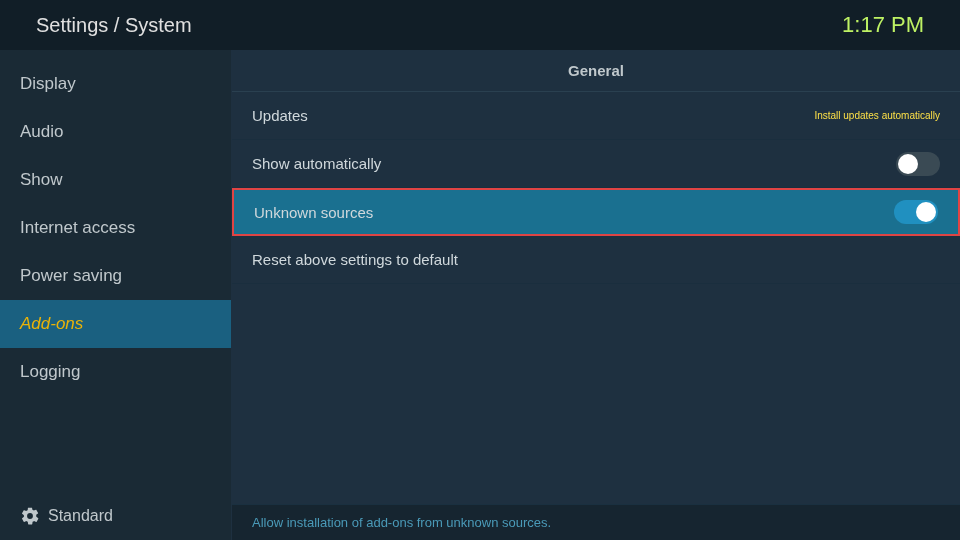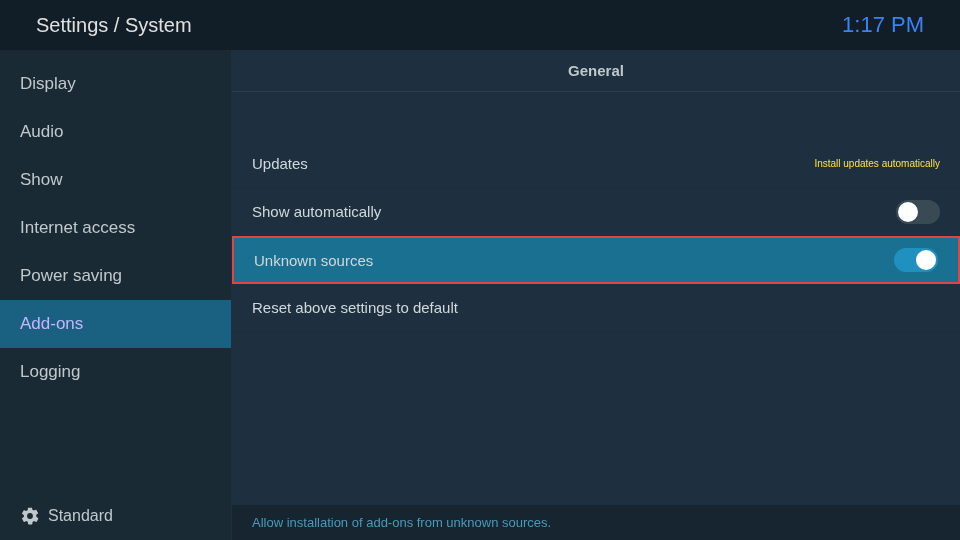--- a/index.html
+++ b/index.html
@@ -33,7 +33,7 @@
     .header-time {
       font-size: 22px;
       font-weight: 400;
-      color: #3b82f6;
+      color: #bef264;
     }
 
     

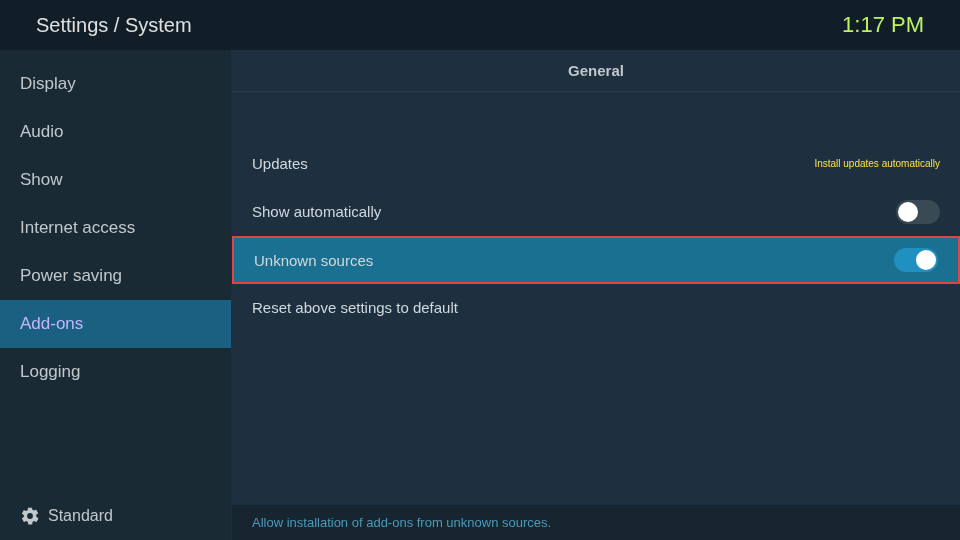--- a/index.html
+++ b/index.html
@@ -87,7 +87,6 @@
       background: #1e3040;
       display: flex;
       flex-direction: column;
-      gap: 48px;
     }
 
     .section-header {

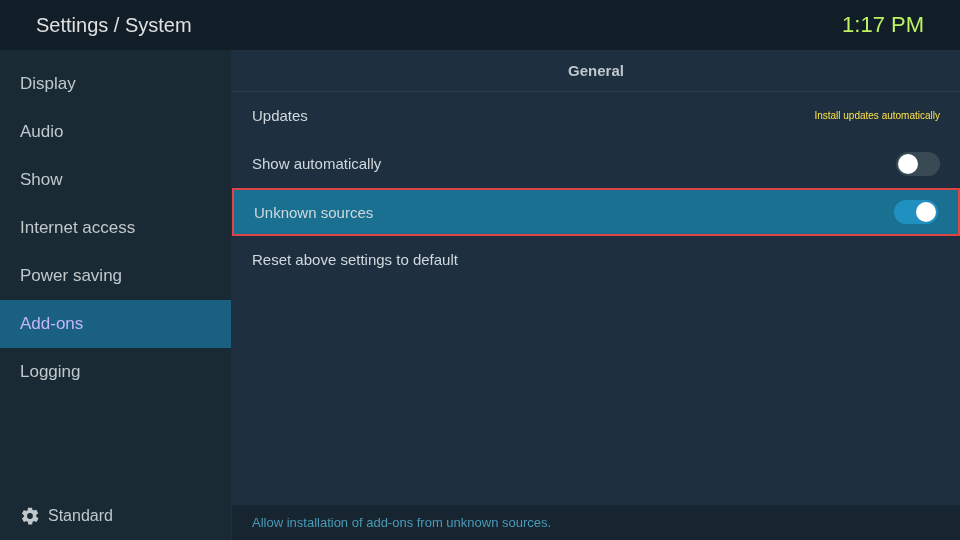--- a/index.html
+++ b/index.html
@@ -62,7 +62,8 @@
 
     .sidebar-item.active {
       background: #1a6080;
-      color: #c4b5fd;
+      color: #eab308;
+      font-style: italic;
     }
 
     .sidebar-bottom {

